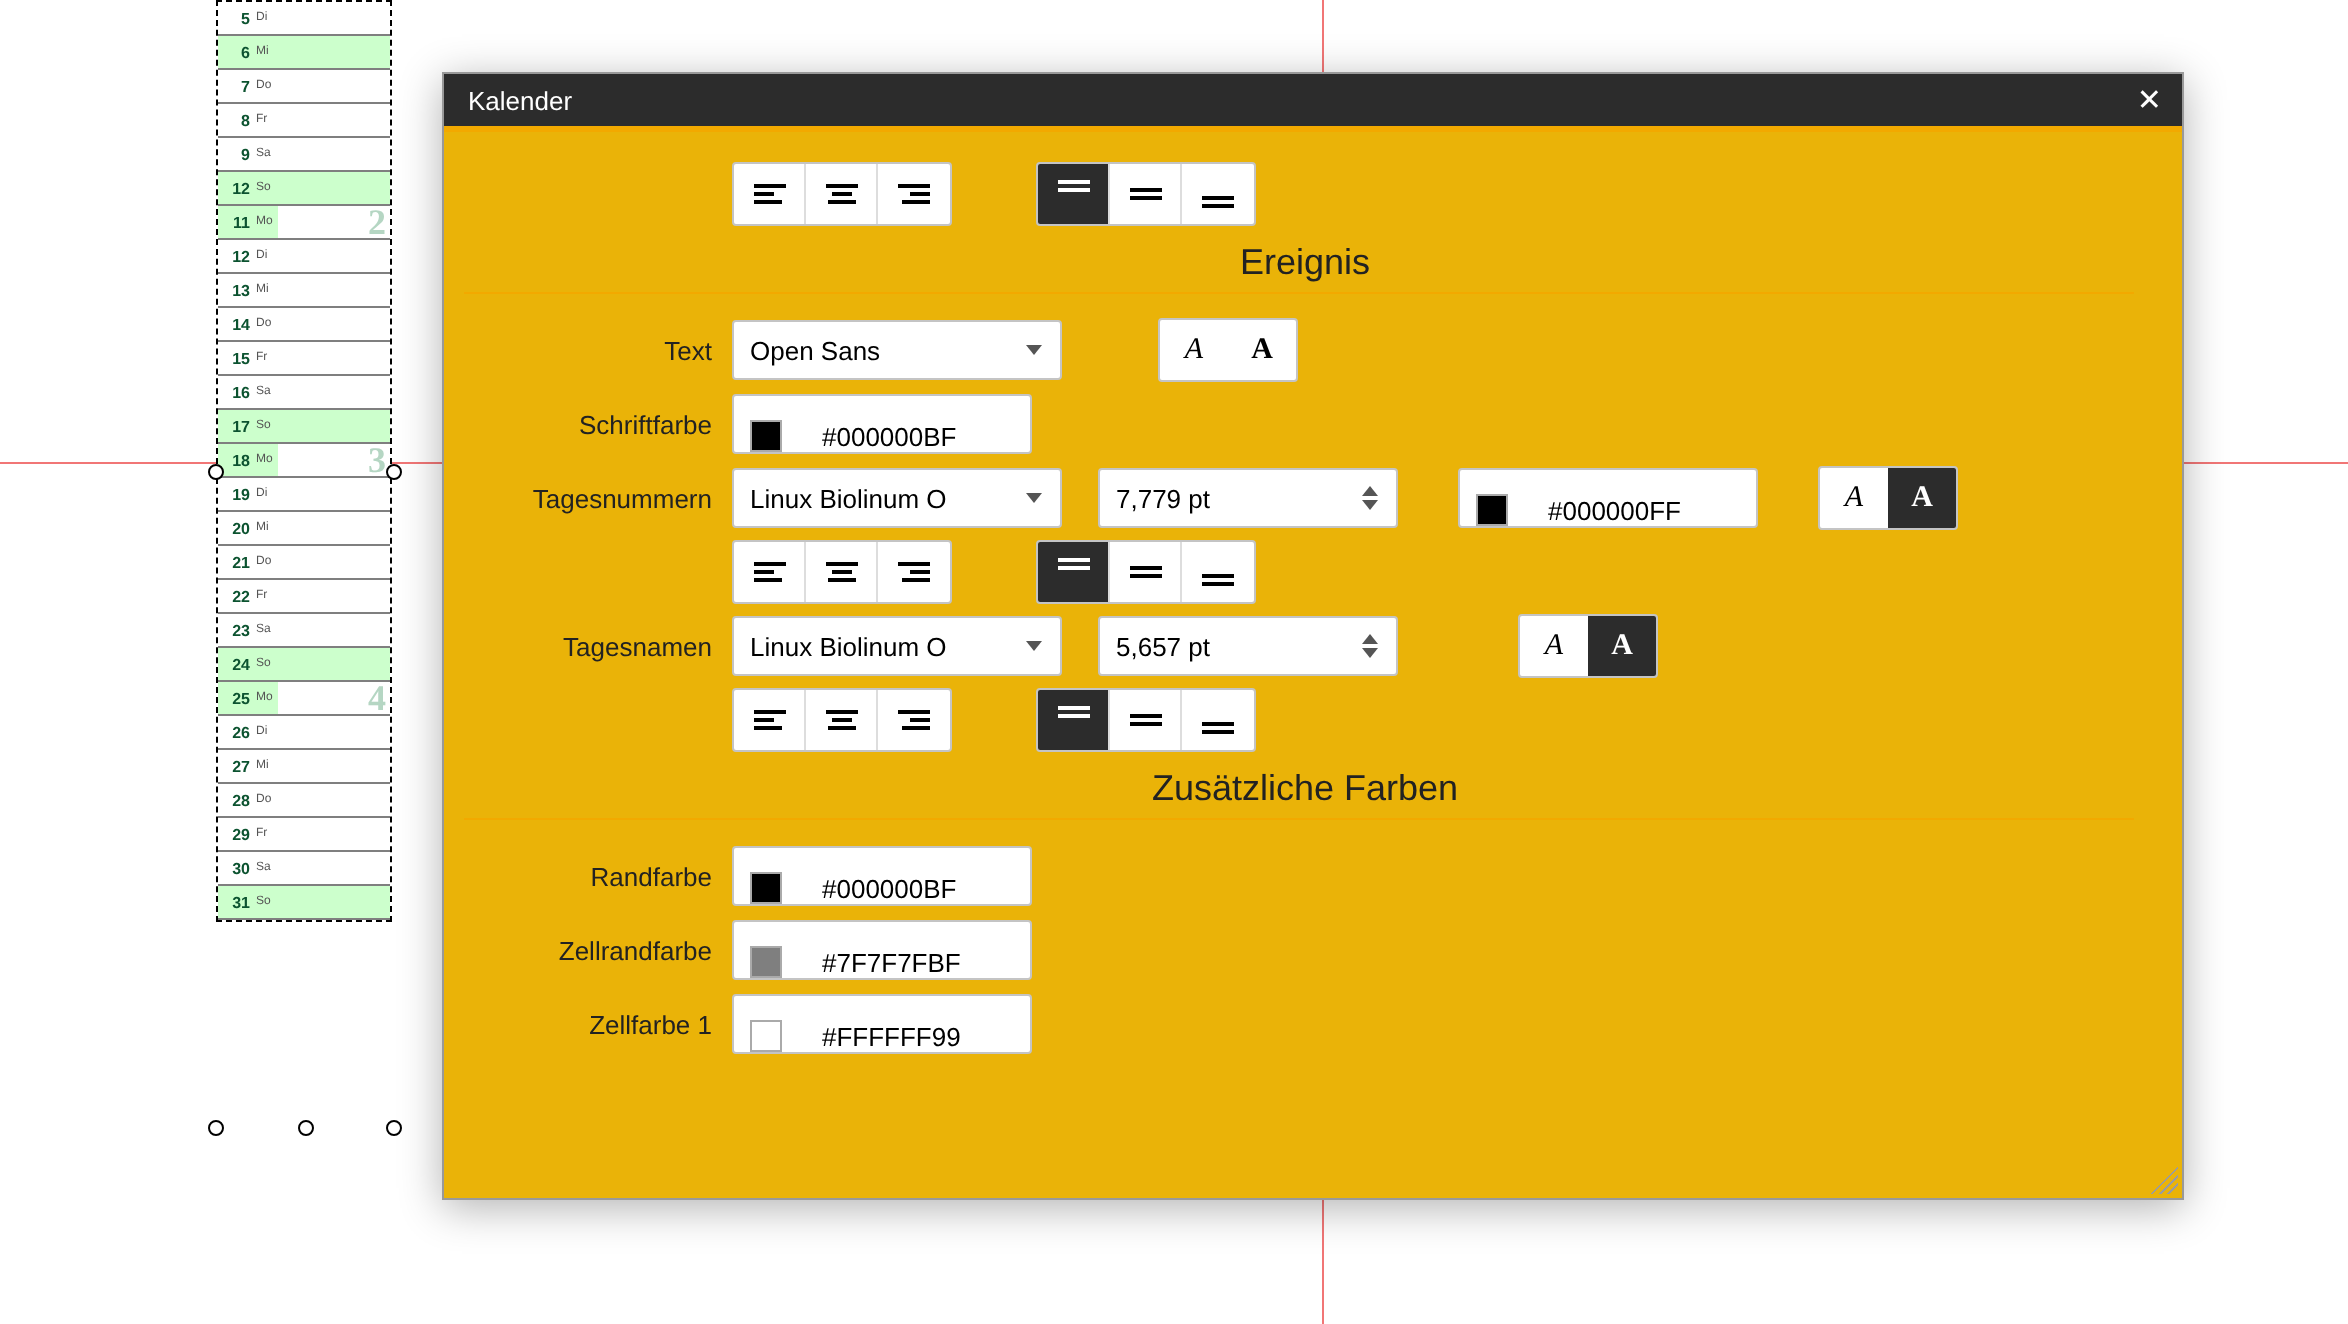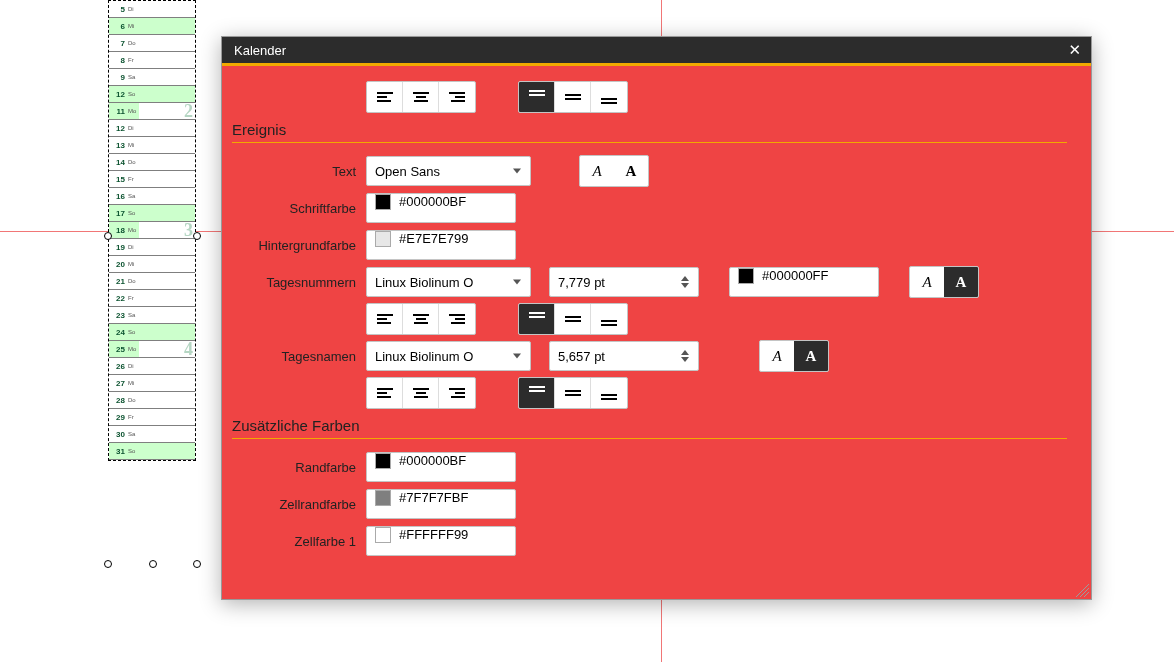--- a/index.html
+++ b/index.html
@@ -25,7 +25,7 @@
   
   .dialog {
     position: absolute; left: 221px; top: 36px; width: 871px; height: 564px;
-    background: #ef4444; border: 1px solid #999; box-shadow: 0 4px 20px rgba(0,0,0,.3);
+    background: #eab308; border: 1px solid #999; box-shadow: 0 4px 20px rgba(0,0,0,.3);
     display: flex; flex-direction: column;
   }
   .titlebar { height: 26px; background: #2c2c2c; color: #fff; display: flex; align-items: center; justify-content: space-between; padding: 0 10px 0 12px; font-size: 13px; }

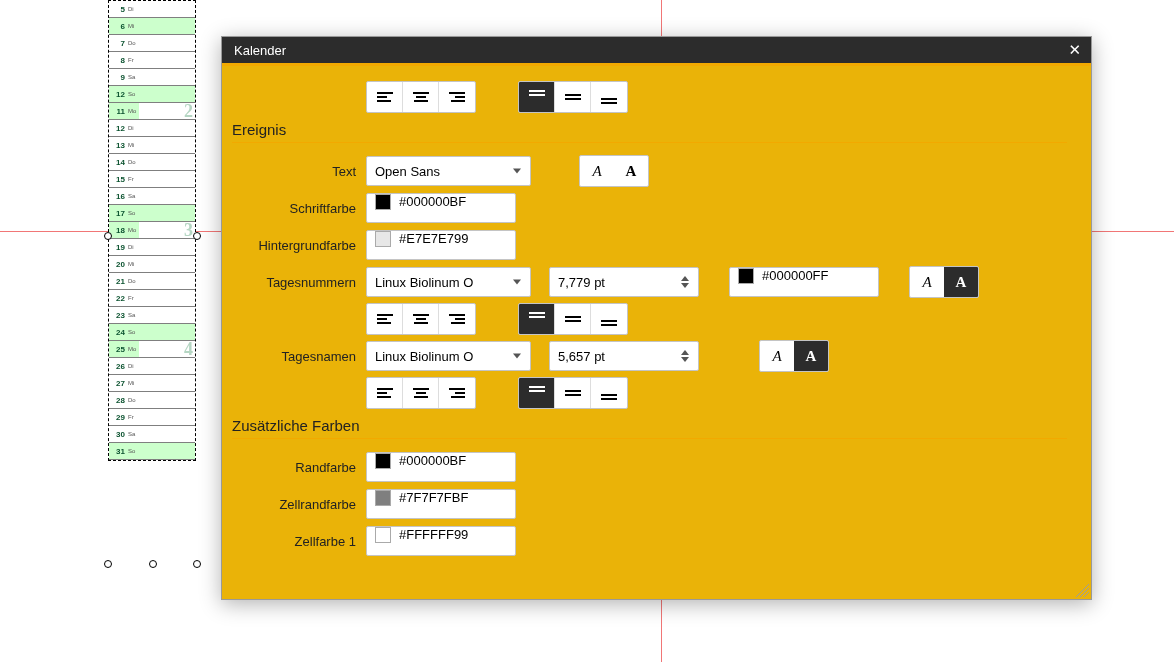--- a/index.html
+++ b/index.html
@@ -39,7 +39,7 @@
   .body::-webkit-scrollbar-thumb { background: #bdbdbd; border-radius: 2px; }
 
   
-  .section { font-size: 15px; color: #222; margin: 8px 0 4px 6px; }
+  .section { font-size: 18px; color: #222; margin: 8px 0 4px 6px; text-align: center; }
   .section-rule { height: 1px; background: #f2a900; margin: 0 6px 12px 6px; }
 
   

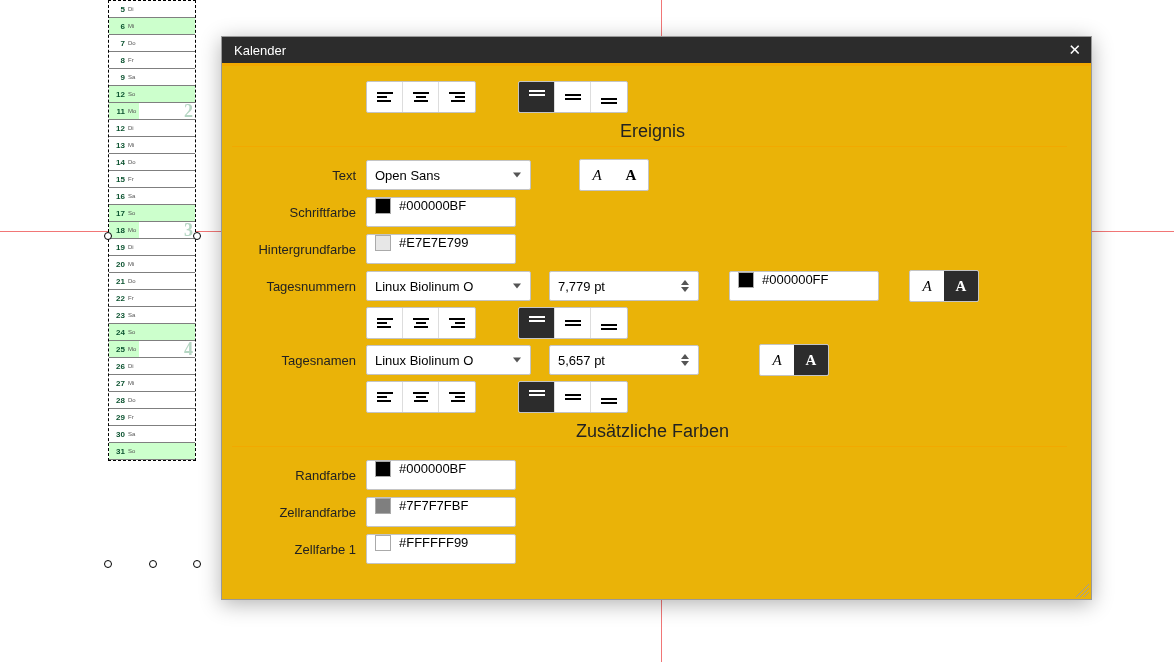--- a/index.html
+++ b/index.html
@@ -62,7 +62,7 @@
   .spin .arrows .up   { border-bottom:5px solid #555; }
   .spin .arrows .down { border-top:5px solid #555; }
 
-  .colorbox { width: 150px; height: 30px; background:#fff; border:1px solid #c4c4c4; border-radius:2px; display:flex; align-items:flex-start; padding:0 8px; gap:8px; font-size:13px; }
+  .colorbox { width: 150px; height: 30px; background:#fff; border:1px solid #c4c4c4; border-radius:2px; display:flex; align-items:flex-end; padding:0 8px; gap:20px; font-size:13px; }
   .swatch { width:16px; height:16px; border:1px solid #aaa; }
 
   .style-pair { display:inline-flex; border:1px solid #c4c4c4; border-radius:2px; background:#fff; overflow:hidden; }

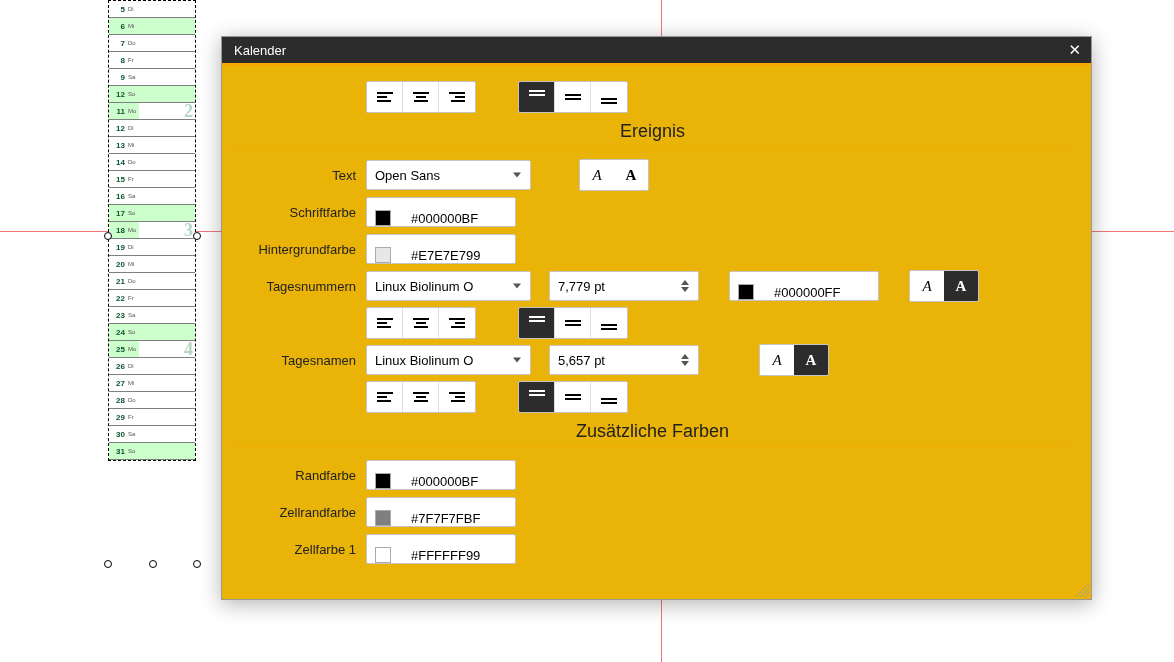--- a/index.html
+++ b/index.html
@@ -302,13 +302,6 @@
       </div>
     </div>
 
-    <div class="row">
-      <div class="lbl">Hintergrundfarbe</div>
-      <div class="colorbox">
-        <span class="swatch" style="background:#e7e7e7"></span>
-        <span>#E7E7E799</span>
-      </div>
-    </div>
 
     <div class="row">
       <div class="lbl">Tagesnummern</div>

